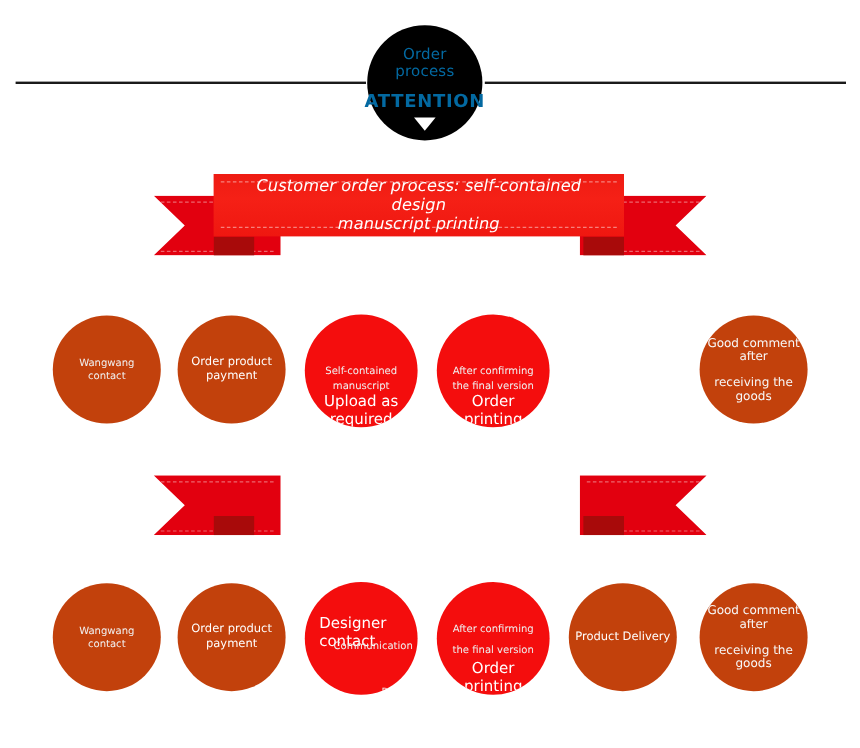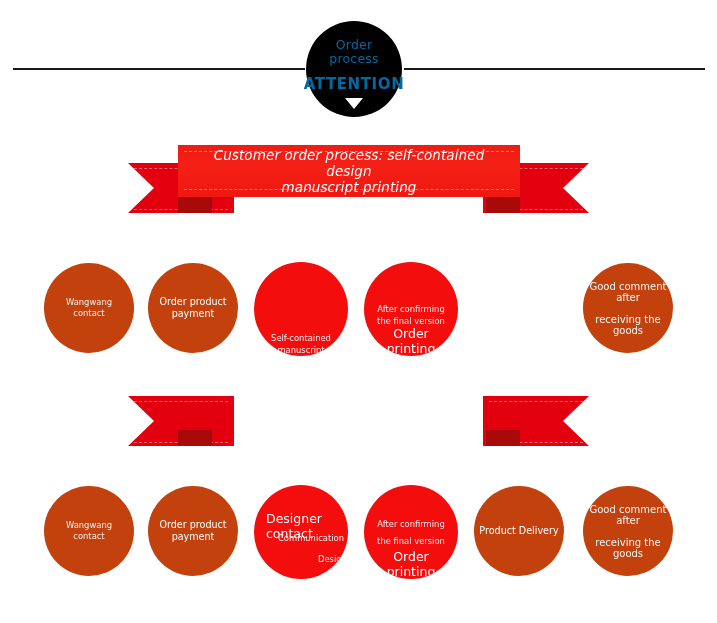--- a/index.html
+++ b/index.html
@@ -228,6 +228,8 @@
     <div class="node red" style="left: 254px; top: 2px; width: 94px; height: 94px;">
       <div class="node-line t-sm">Self-contained
 manuscript</div>
+      <div class="node-line t-lg">Upload as
+required</div>
     </div>
     <div class="node red" style="left: 364px; top: 2px; width: 94px; height: 94px;">
       <div class="node-line t-sm">After confirming

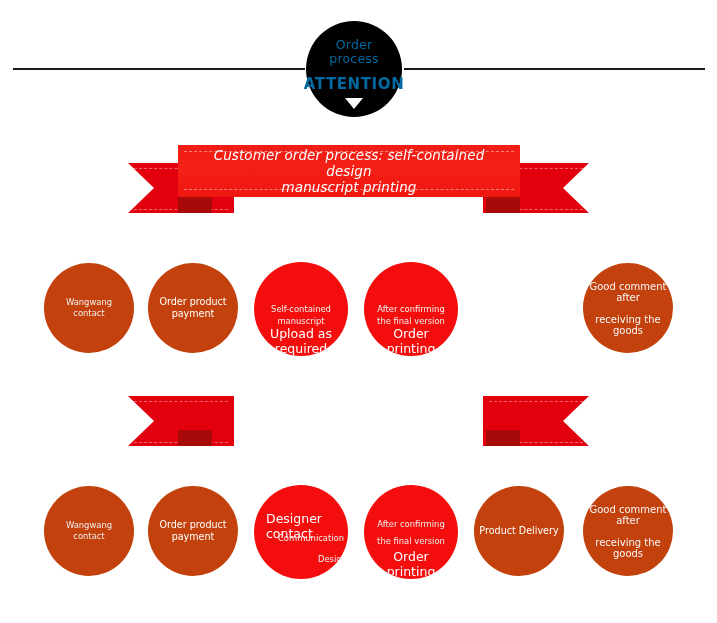--- a/index.html
+++ b/index.html
@@ -265,7 +265,7 @@
         <div class="node-line t-lg" style="left: 12px; top: 27px; text-align: left; white-space: pre-line;">Designer
 contact</div>
         <div class="node-line t-sm" style="left: 24px; top: 48px; text-align: left; white-space: pre-line;">Communication</div>
-        <div class="node-line t-sm" style="left: 24px; top: 69px; text-align: right; white-space: pre-line; padding-left: 40px;">Design</div>
+        <div class="node-line t-sm" style="left: 24px; top: 86px; text-align: right; white-space: pre-line; padding-left: 40px;">Design</div>
       </div>
     </div>
     <div class="node red" style="left: 364px; top: 2px; width: 94px; height: 94px;">

